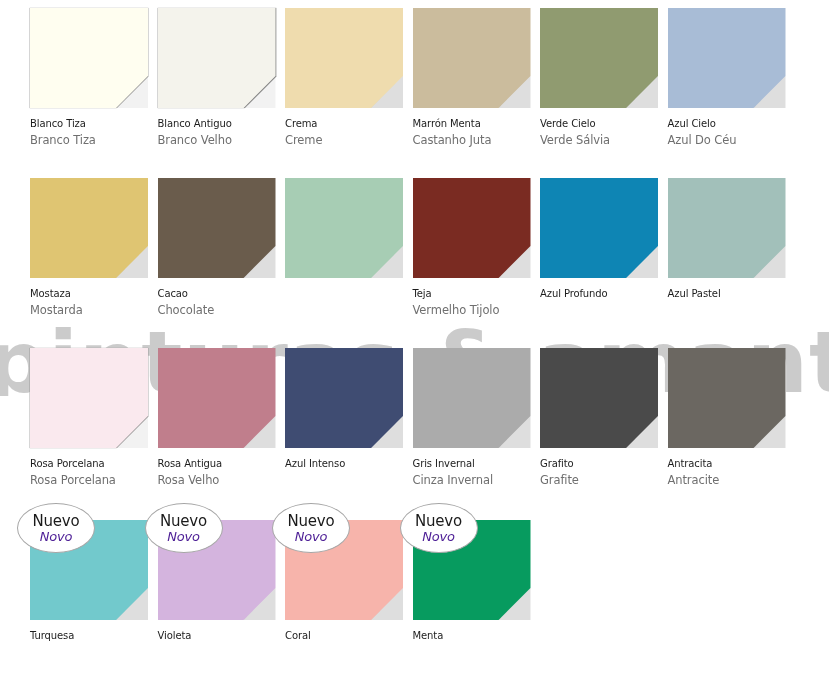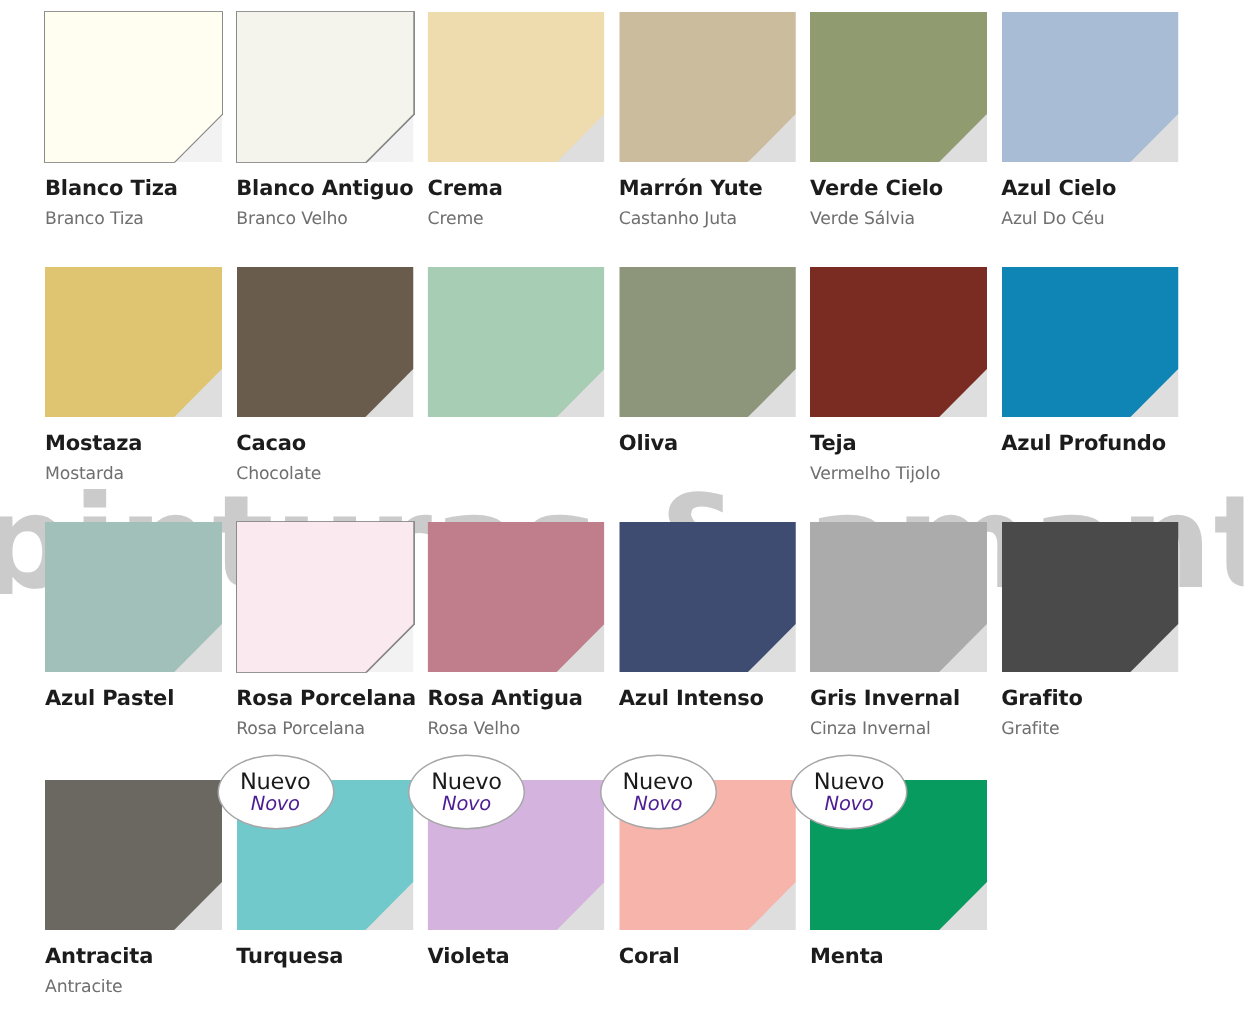--- a/index.html
+++ b/index.html
@@ -151,8 +151,8 @@
   }
   .name-es {
     font-family: "DejaVu Sans", sans-serif;
-    font-size: 14px;
-    font-weight: 700;
+    font-size: 10px;
+    font-weight: 400;
     color: #1c1c1c;
     letter-spacing: -.1px;
     line-height: 1.25;

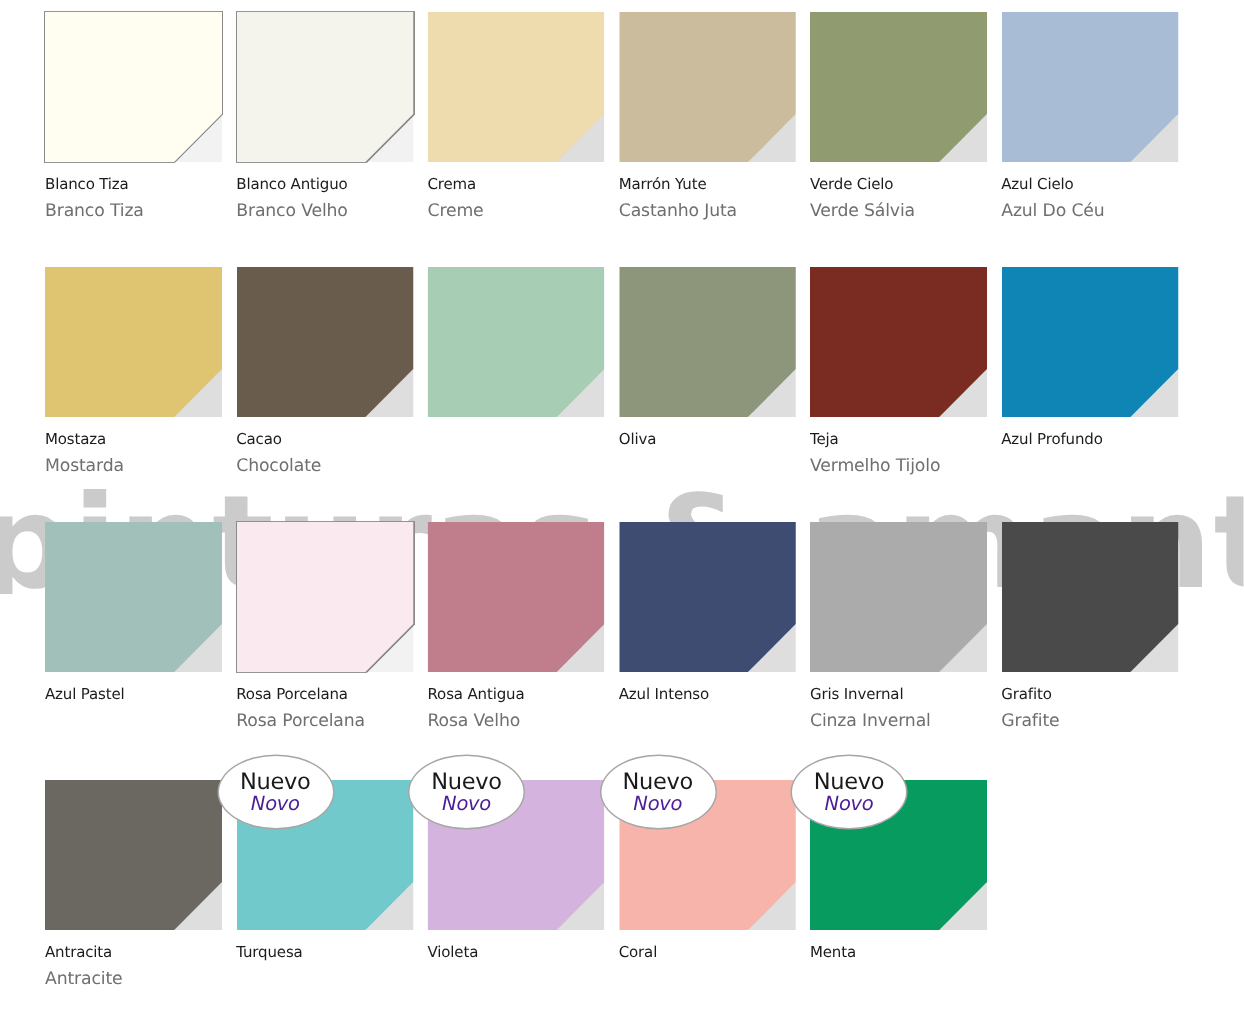--- a/index.html
+++ b/index.html
@@ -220,7 +220,7 @@
           <div class="chip-fold"></div>
         </div>
         <div class="labels">
-          <div class="name-es">Marrón Yute</div>
+          <div class="name-es">Marrón Menta</div>
           <div class="name-pt">Castanho Juta</div>
         </div>
       </div>

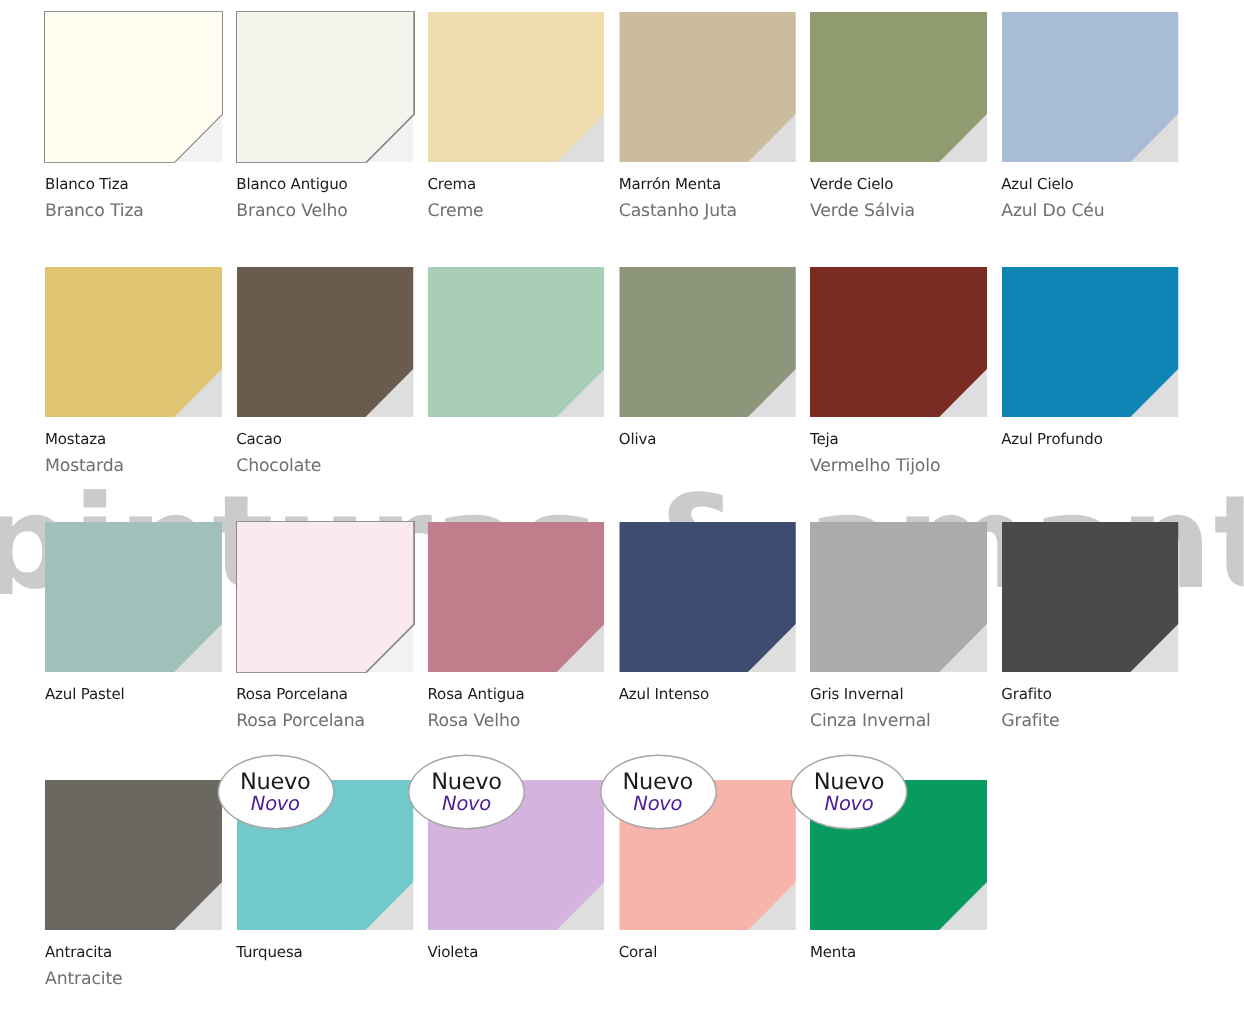--- a/index.html
+++ b/index.html
@@ -272,15 +272,6 @@
       </div>
       <div class="cell">
         <div class="chip-wrap">
-          <div class="chip" style="--swatch: #8D957A;"></div>
-          <div class="chip-fold"></div>
-        </div>
-        <div class="labels">
-          <div class="name-es">Oliva</div>
-        </div>
-      </div>
-      <div class="cell">
-        <div class="chip-wrap">
           <div class="chip" style="--swatch: #7A2B22;"></div>
           <div class="chip-fold"></div>
         </div>

